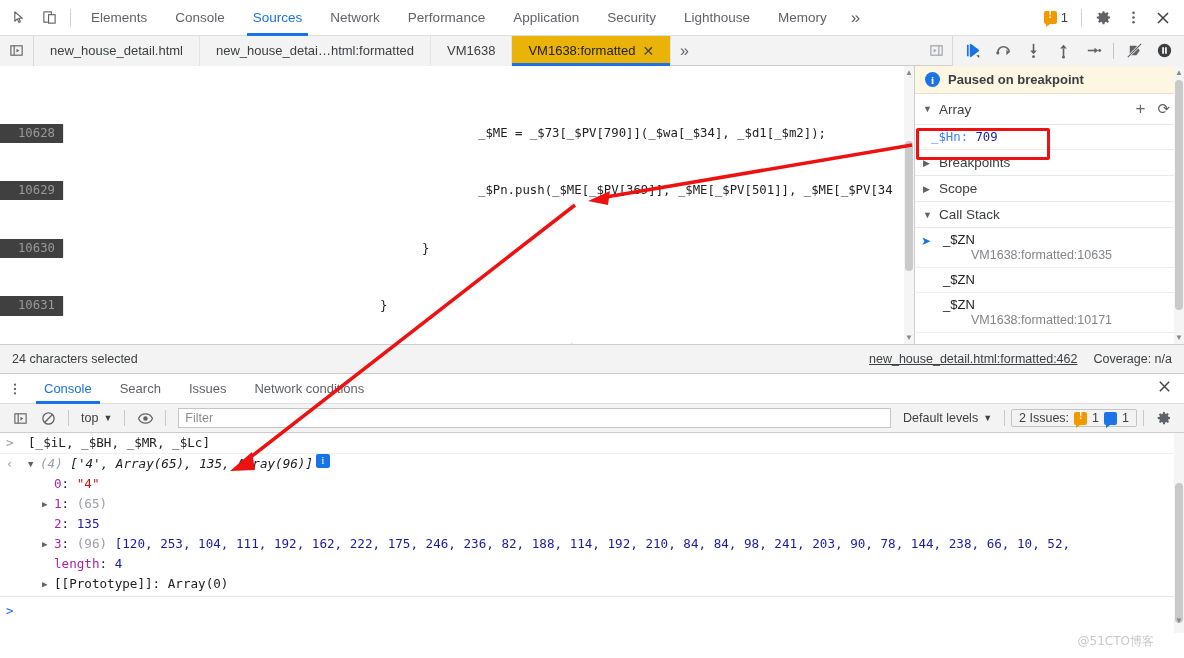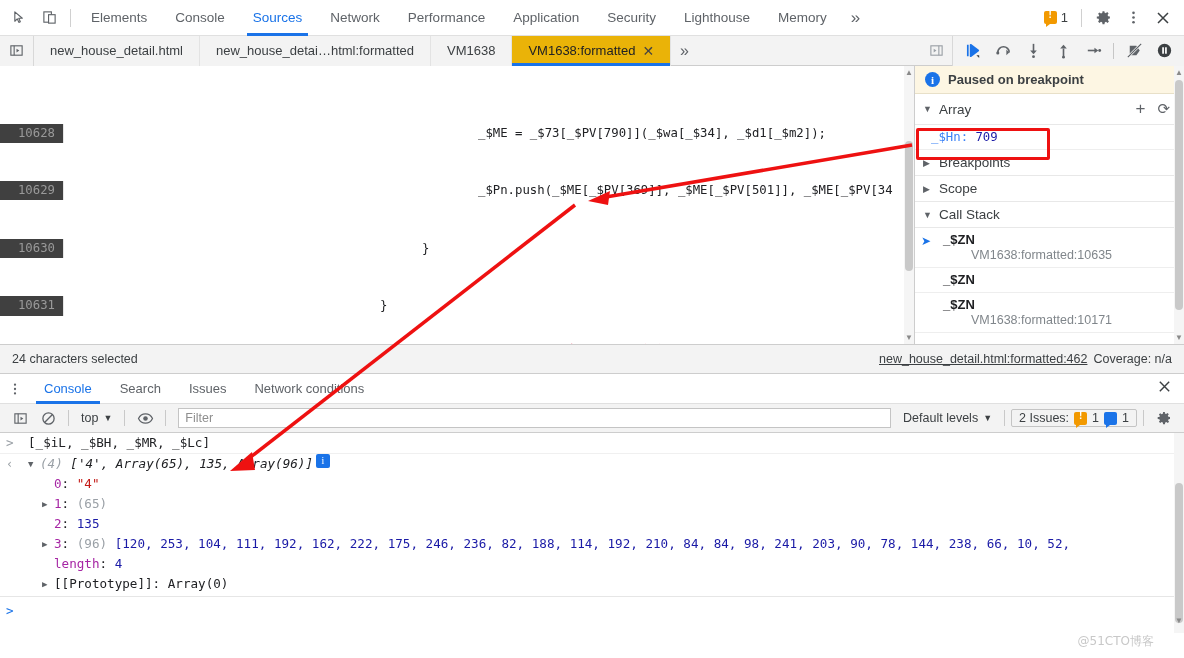--- a/index.html
+++ b/index.html
@@ -207,7 +207,7 @@
     font-size:13px; color:#202124; cursor:pointer;
     position:relative;
   }
-  .cs-name { padding-left:20px; display:block;font-weight:bold; }
+  .cs-name { padding-left:20px; display:block; }
   .cs-loc  { padding-left:48px; display:block; color:#80868b; font-size:12.5px; margin-top:1px;}
   .cs-arrow { position:absolute; left:6px; top:6px; color:#1a73e8; font-size:12px; }
   .sidebar-scrollbar {

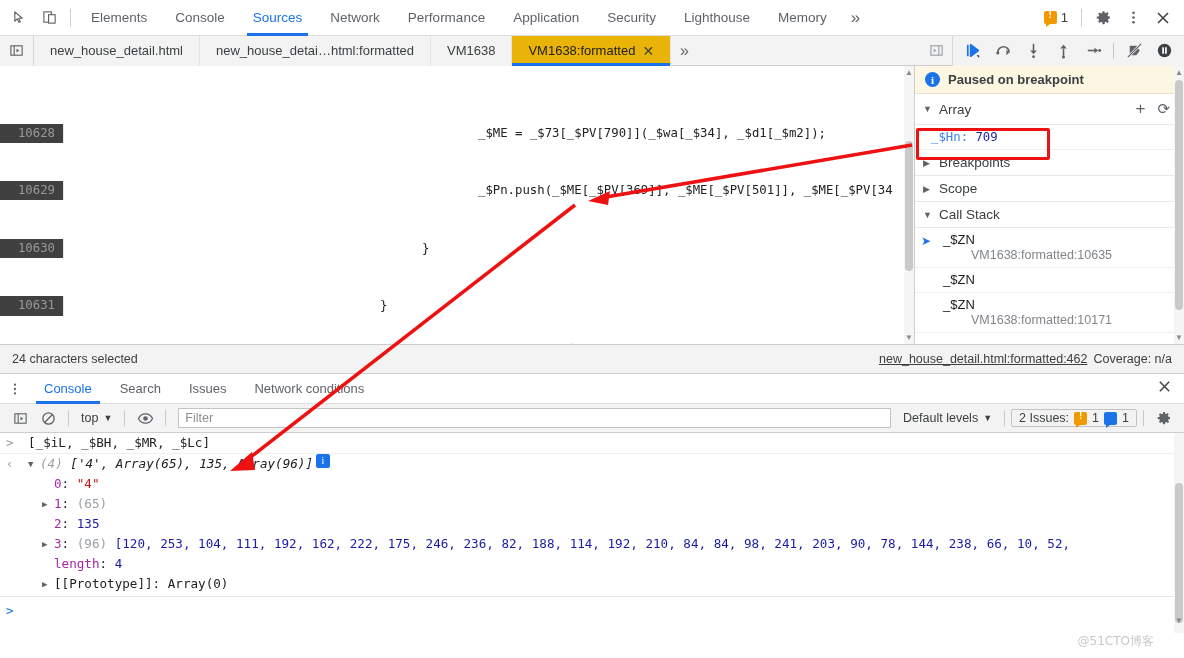--- a/index.html
+++ b/index.html
@@ -227,7 +227,7 @@
     font-size:12.5px; color:#3c4043;
     position:relative;
   }
-  .status-right { margin-left:auto; display:flex; align-items:center; gap:6px; }
+  .status-right { margin-left:auto; display:flex; align-items:center; gap:16px; }
   .status-link { text-decoration: underline; color:#3c4043; cursor:pointer; }
 
   

